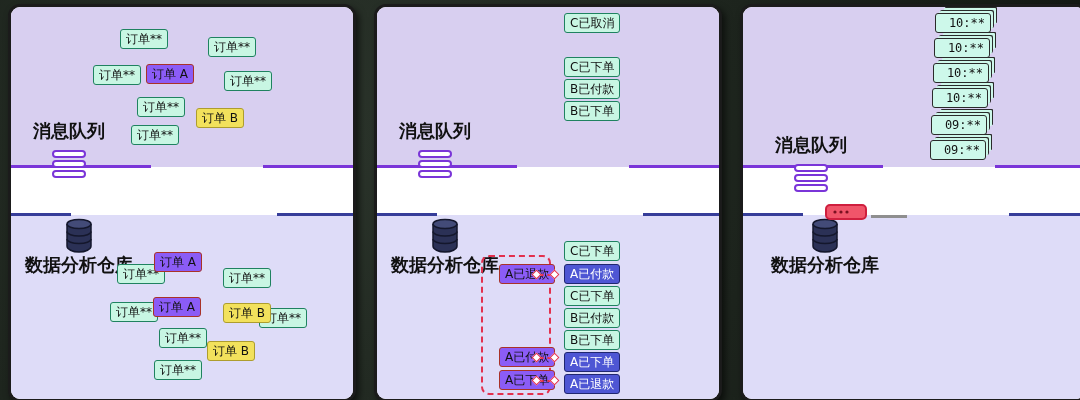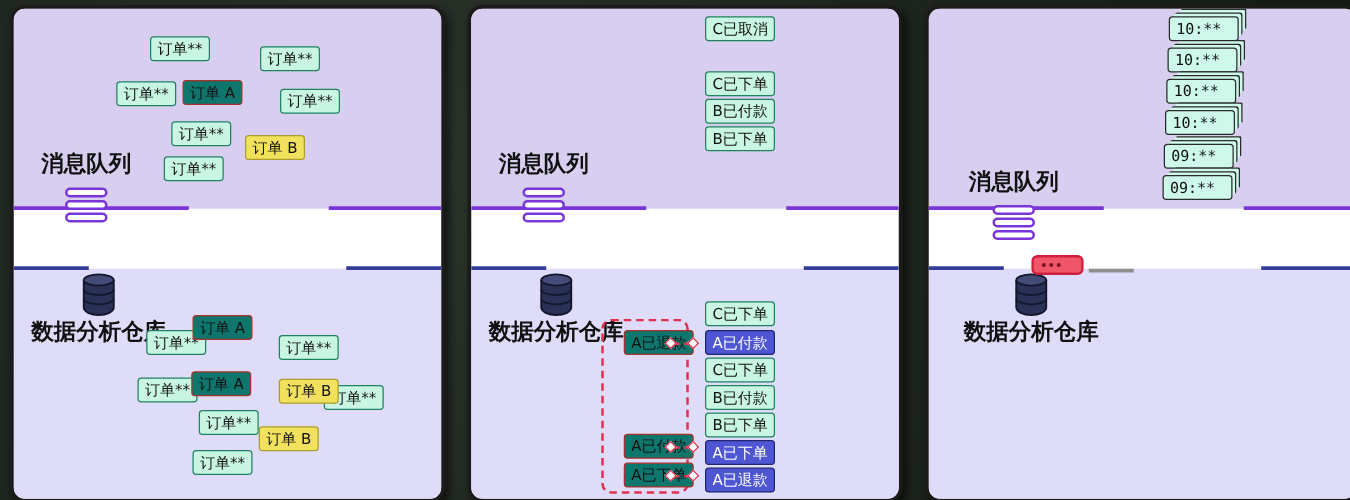--- a/index.html
+++ b/index.html
@@ -33,7 +33,7 @@
   .c-red{background:#0f766e;border-color:#a93228;}
   .c-yellow{background:#f2e15c;border-color:#ad9d2e;}
   .c-blue{background:#4e56d4;border-color:#202670;color:#fff;}
-  .c-card{background:#cdf8ea;border-color:#2b2b2b;width:44px;text-align:left;
+  .c-card{background:#cdf8ea;border-color:#2b2b2b;width:44px;text-align:right;
           font-family:"DejaVu Sans Mono","Liberation Mono",monospace;
           box-shadow:3px -3px 0 -1px #cdf8ea,4px -4px 0 -1px #2b2b2b,
                      7px -7px 0 -2px #cdf8ea,8px -8px 0 -2px #2b2b2b;}

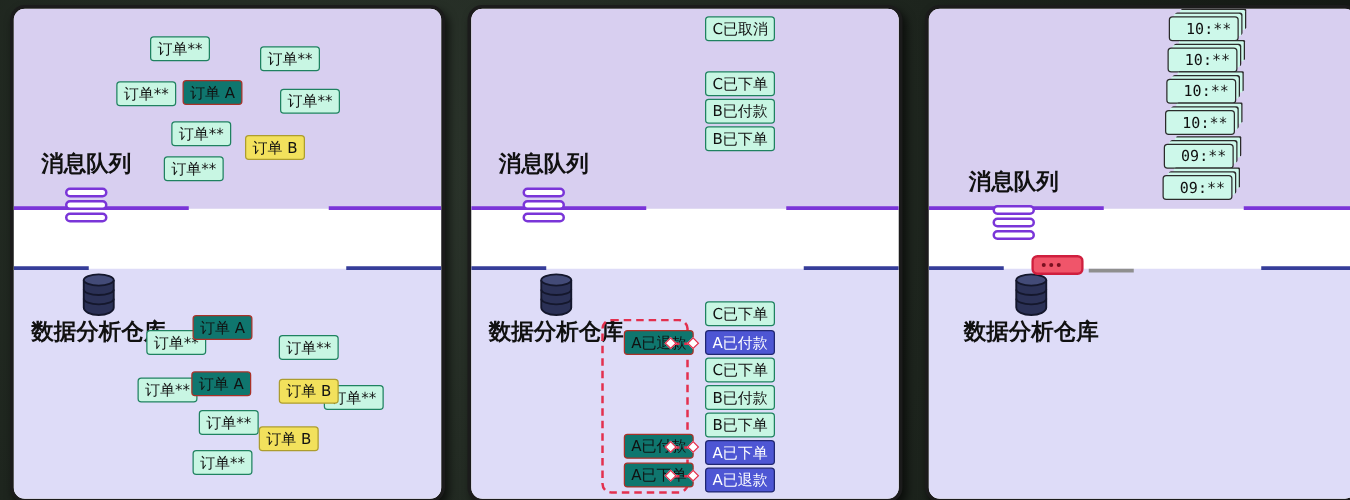--- a/index.html
+++ b/index.html
@@ -30,7 +30,7 @@
   .tag{position:absolute;font-size:12px;line-height:1;padding:3px 5px;border:1.6px solid;border-radius:3px;
        color:#111;white-space:nowrap;font-weight:500;margin-left:12px;}
   .c-teal{background:#c8f6e3;border-color:#1f8260;}
-  .c-red{background:#0f766e;border-color:#a93228;}
+  .c-red{background:#8b5cf6;border-color:#a93228;}
   .c-yellow{background:#f2e15c;border-color:#ad9d2e;}
   .c-blue{background:#4e56d4;border-color:#202670;color:#fff;}
   .c-card{background:#cdf8ea;border-color:#2b2b2b;width:44px;text-align:right;

